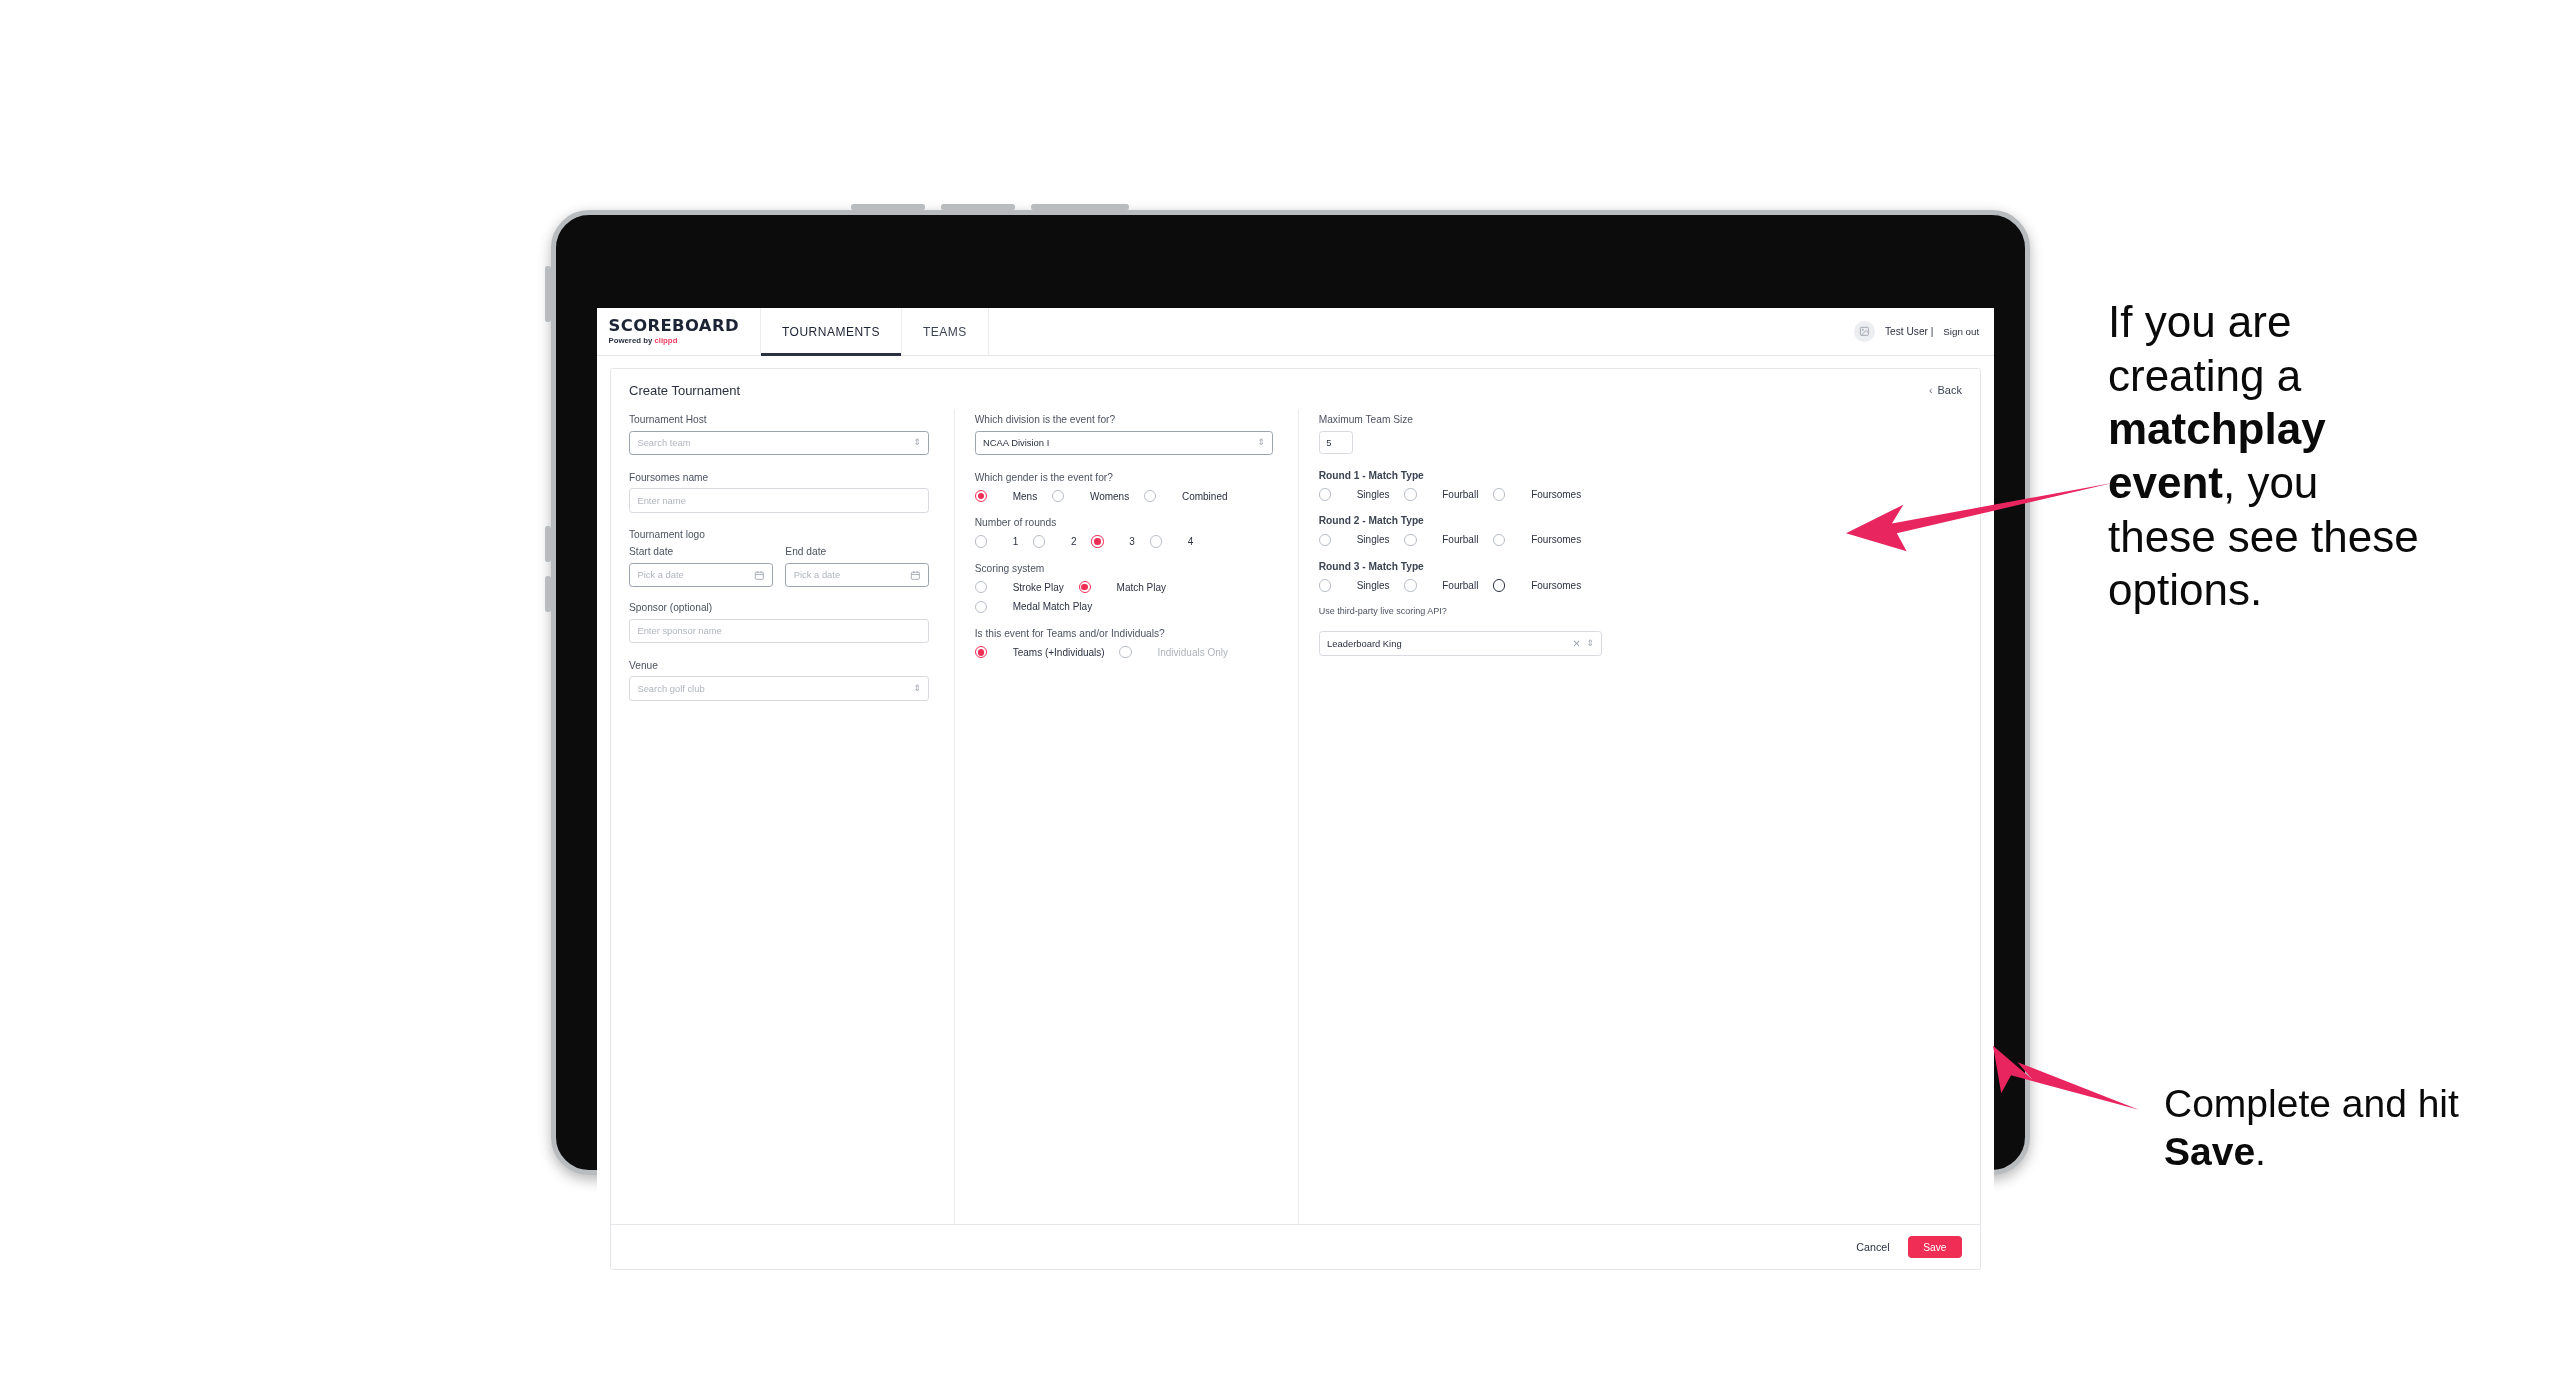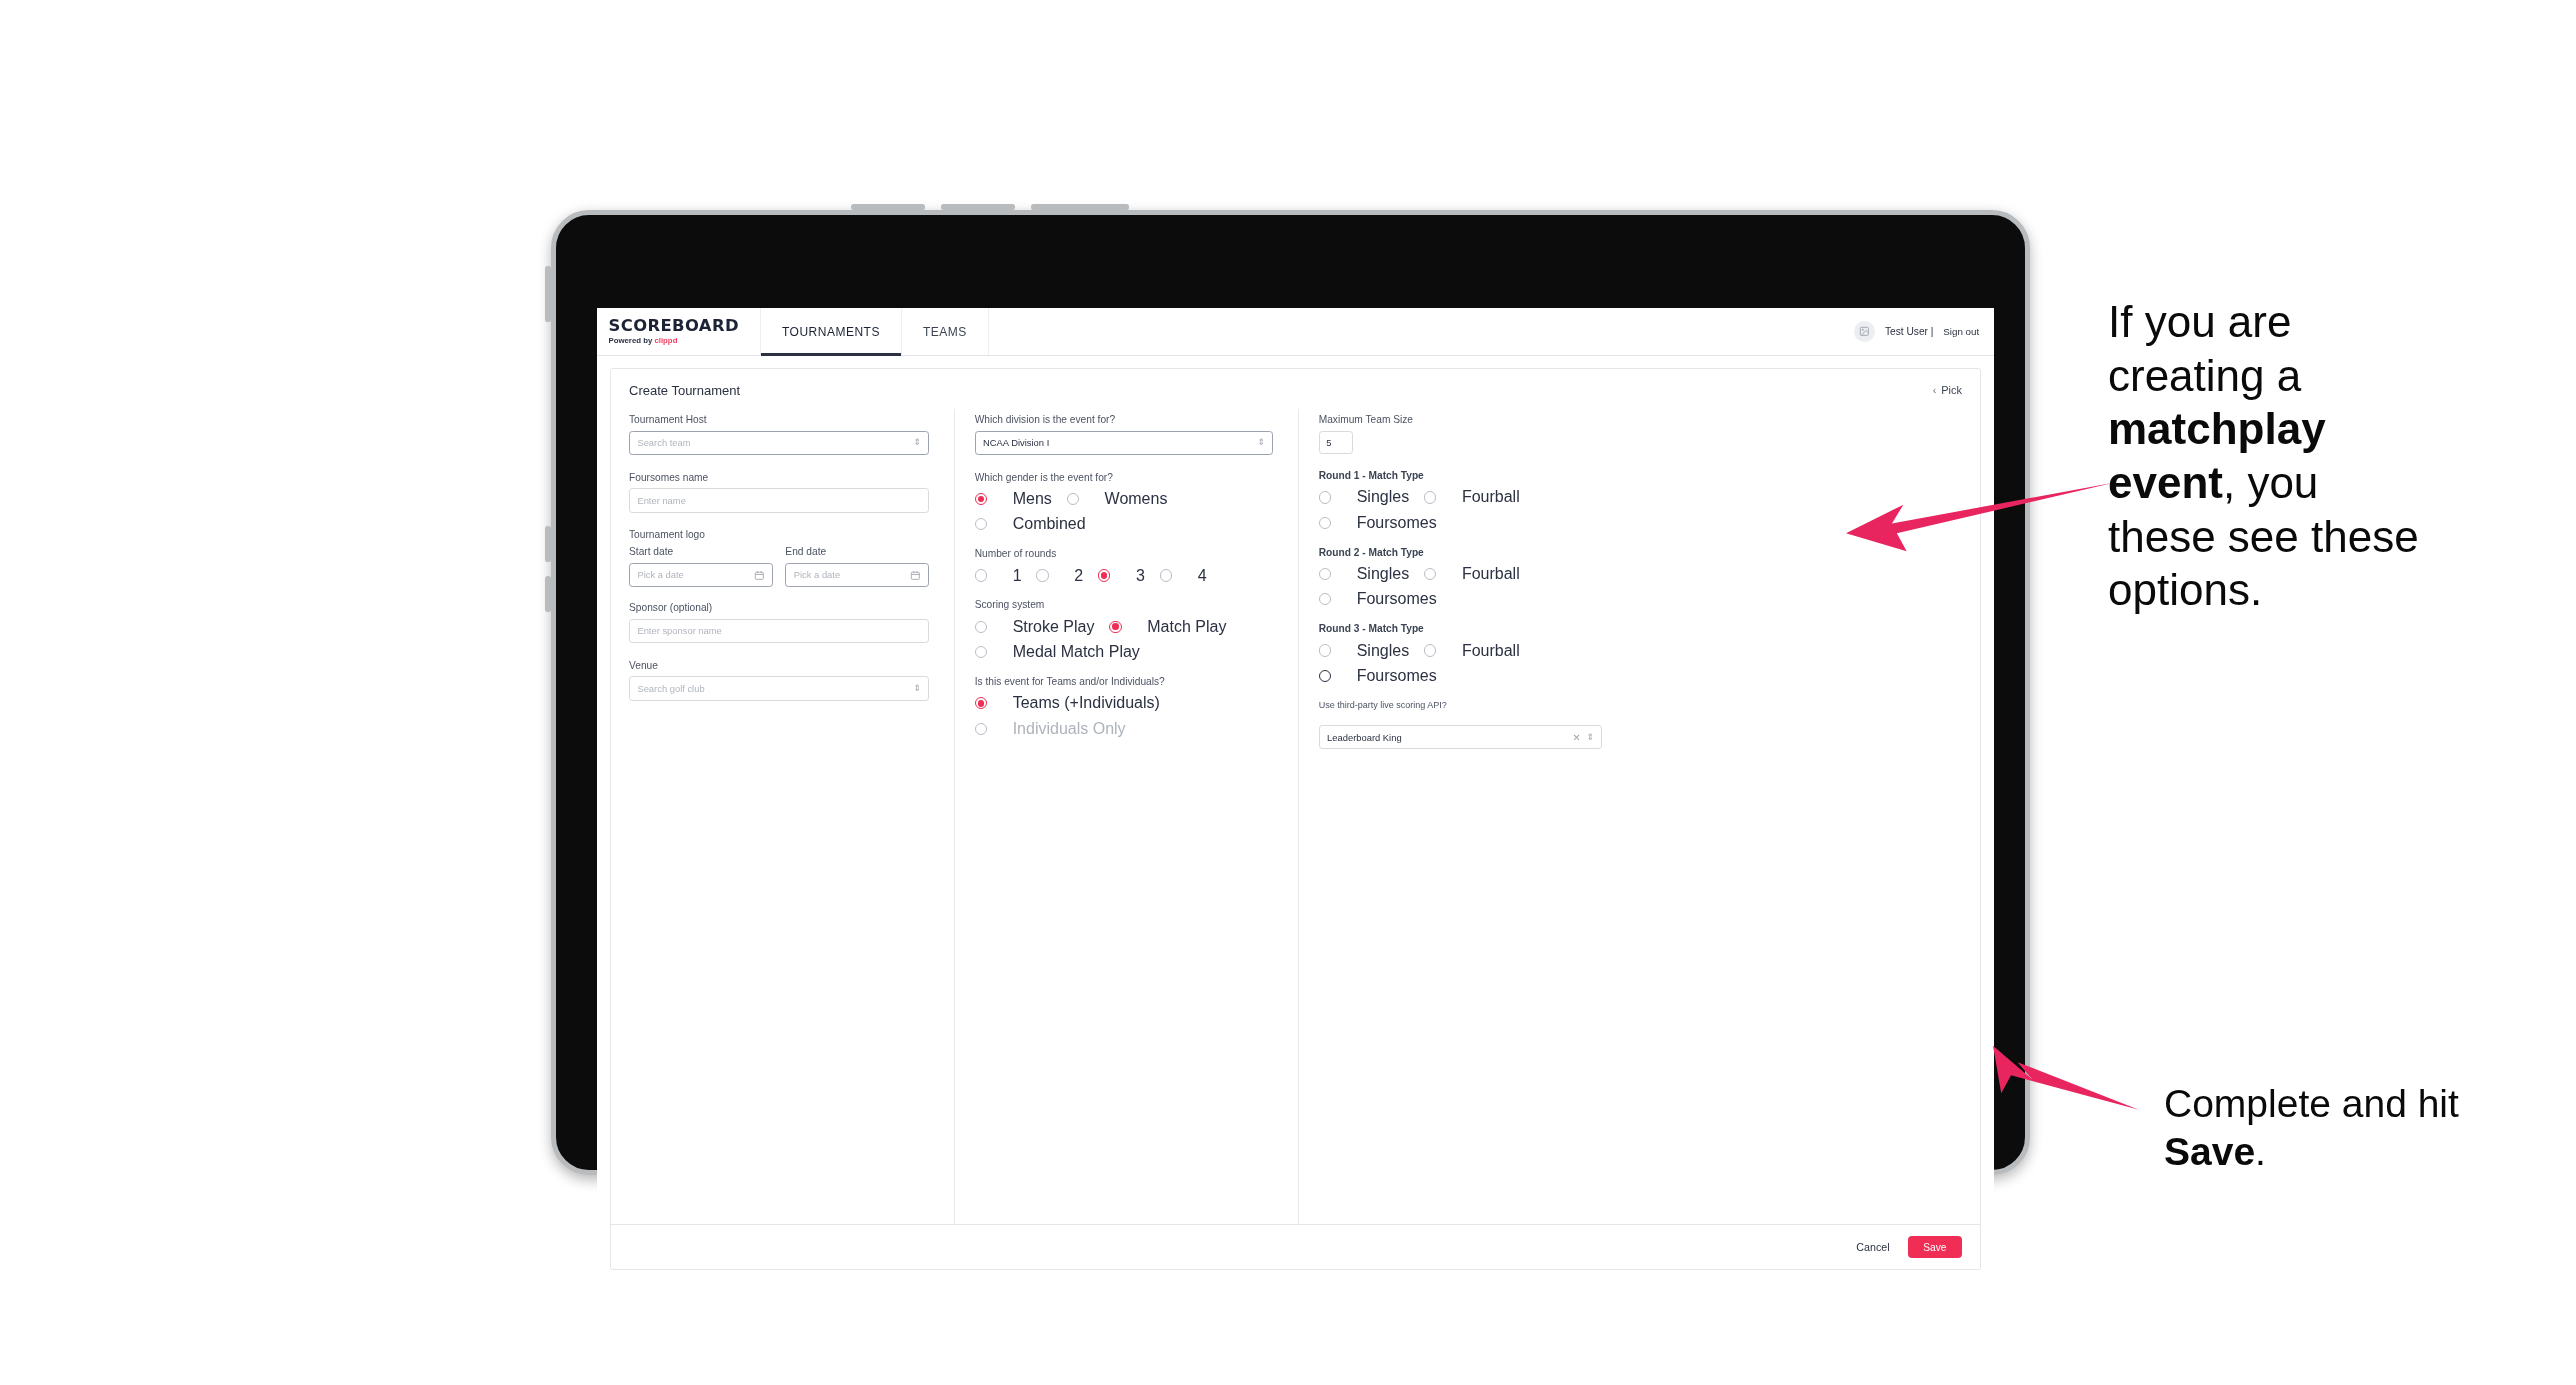--- a/index.html
+++ b/index.html
@@ -225,7 +225,7 @@
             <div class="card-title">Create Tournament</div>
             <div class="back-link">
               <span class="chev">‹</span>
-              <span>Pick</span>
+              <span>Back</span>
             </div>
           </div>
 

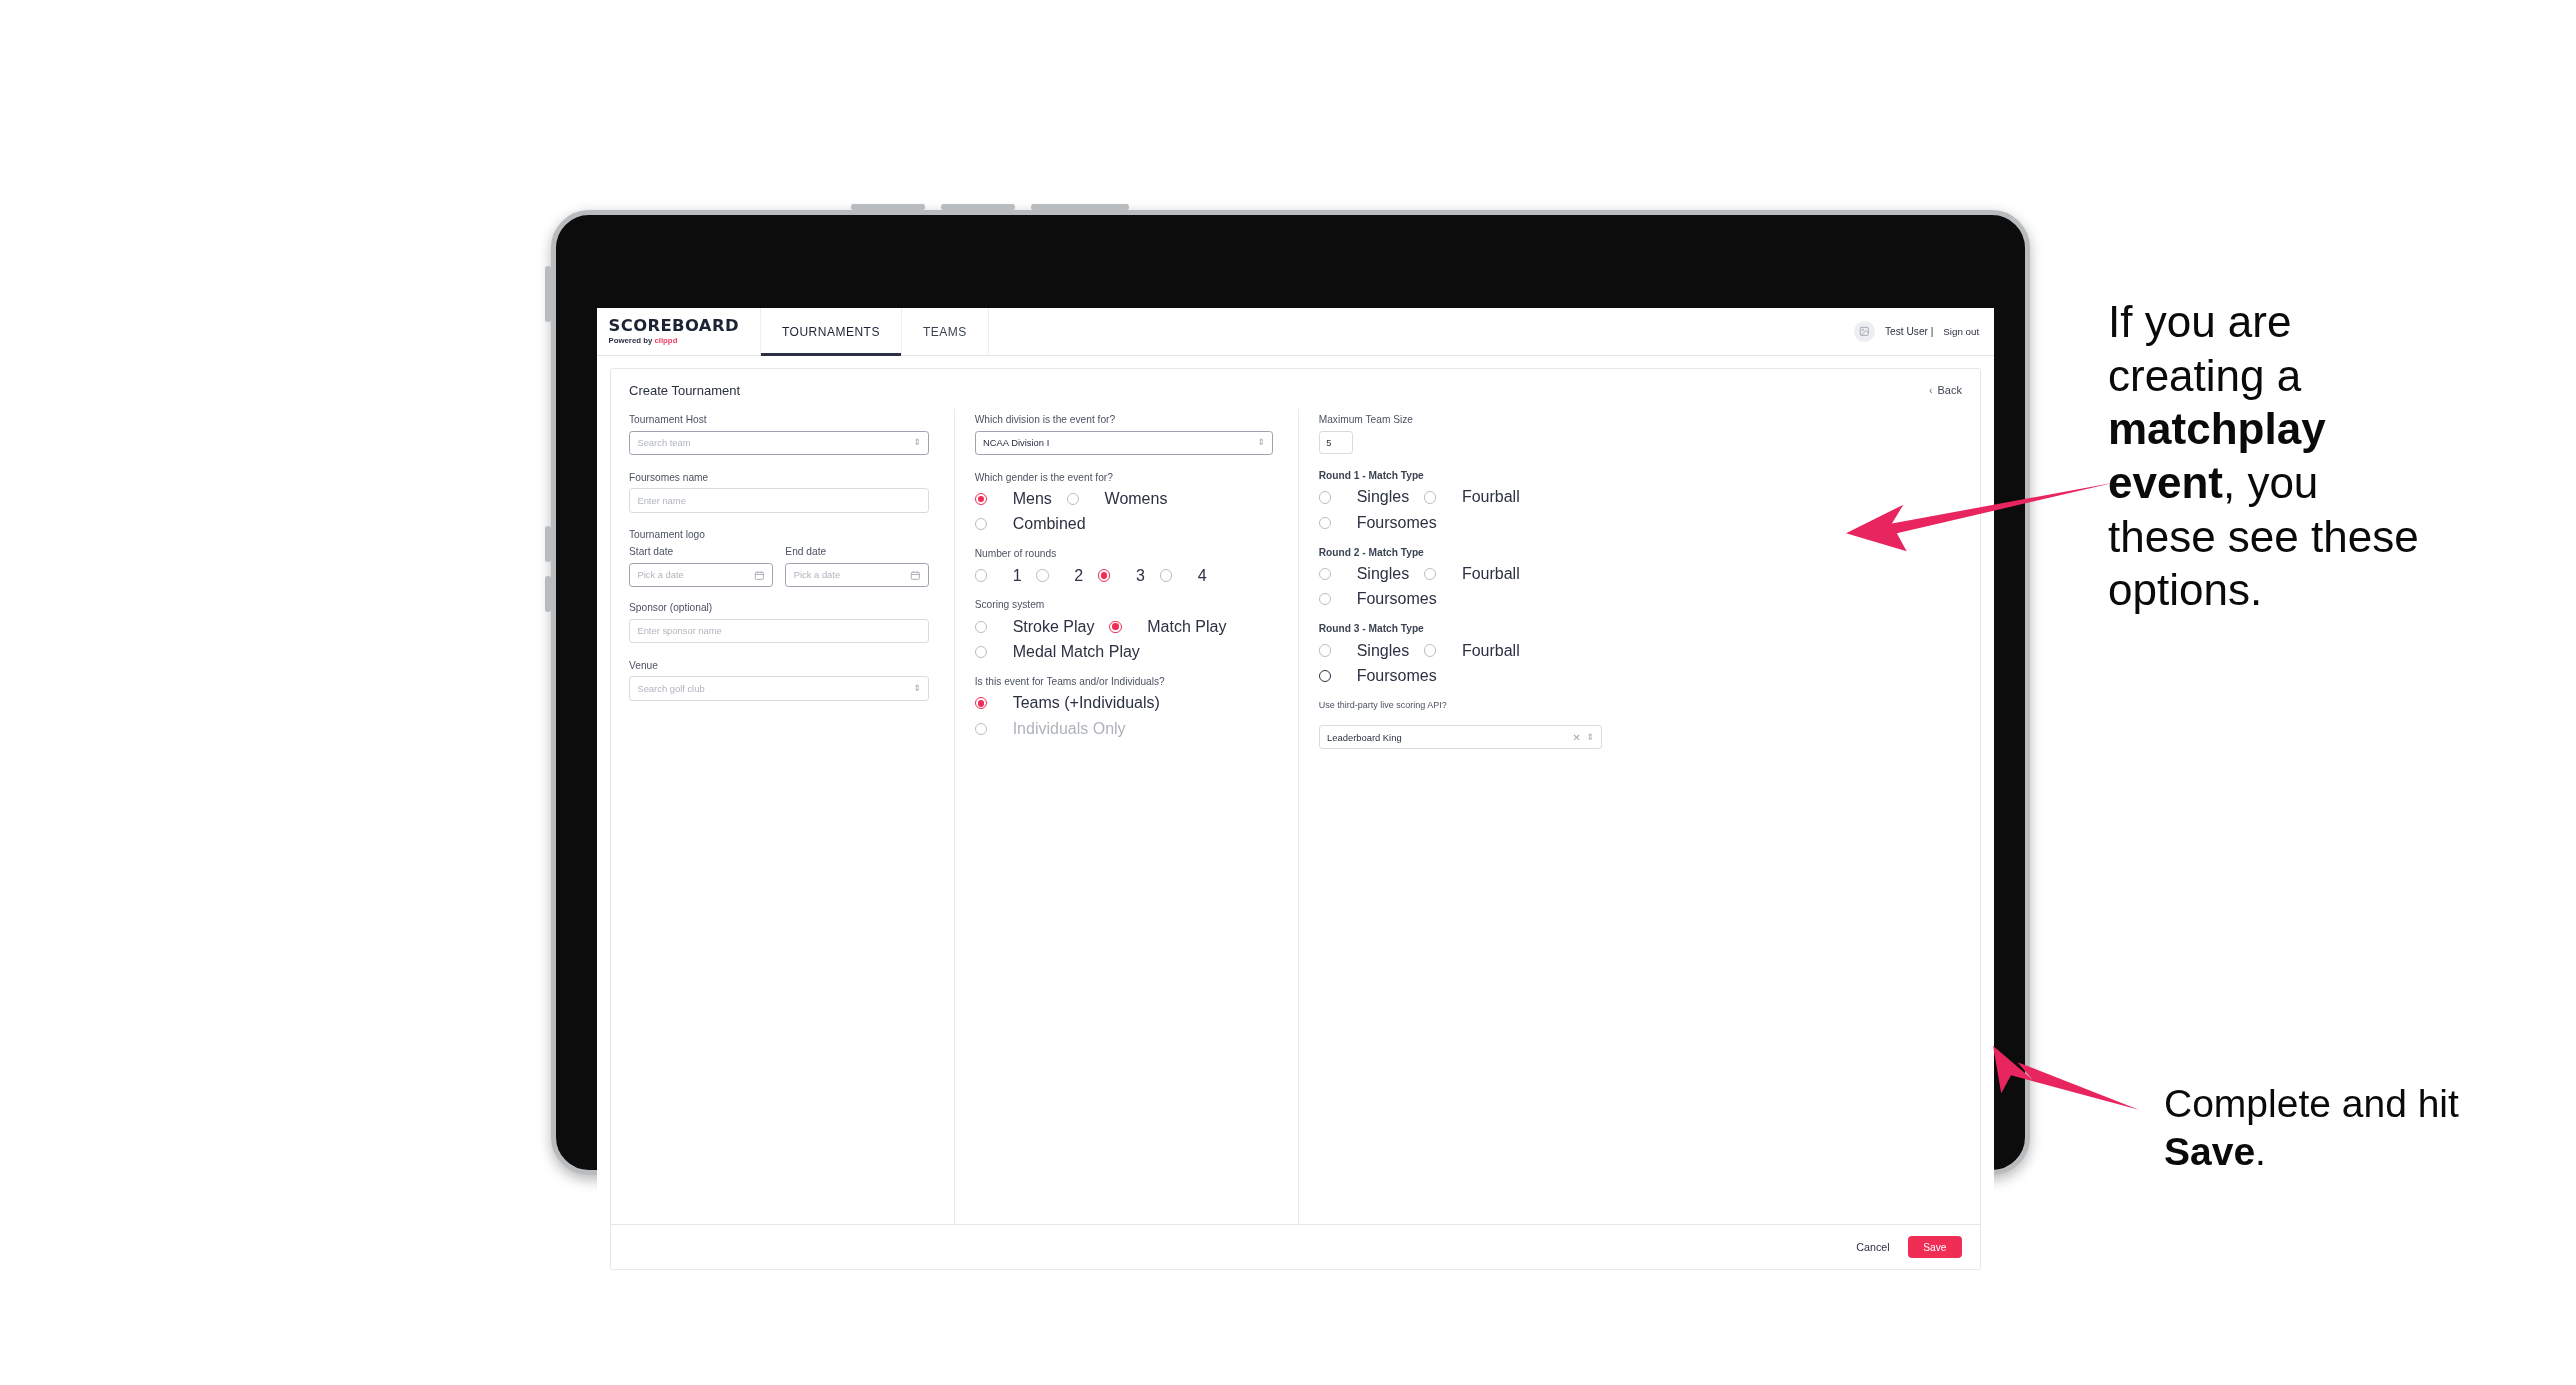--- a/index.html
+++ b/index.html
@@ -146,7 +146,7 @@
     content: ""; width: 6.6px; height: 6.6px; border-radius: 50%; background: #ef2d55;
   }
   .radio.hover { border-color: #2b3142; border-width: 1.6px; }
-  .radio-label { font-size: 16px; color: #2b3142; padding-left: 20px; }
+  .radio-label { font-size: 10px; color: #2b3142; padding-left: 20px; }
   .radio-label.muted { color: #aeb3bb; }
 
   .group-label { font-size: 10.2px; color: #4b5261; margin-bottom: 7.4px; display: block; }

